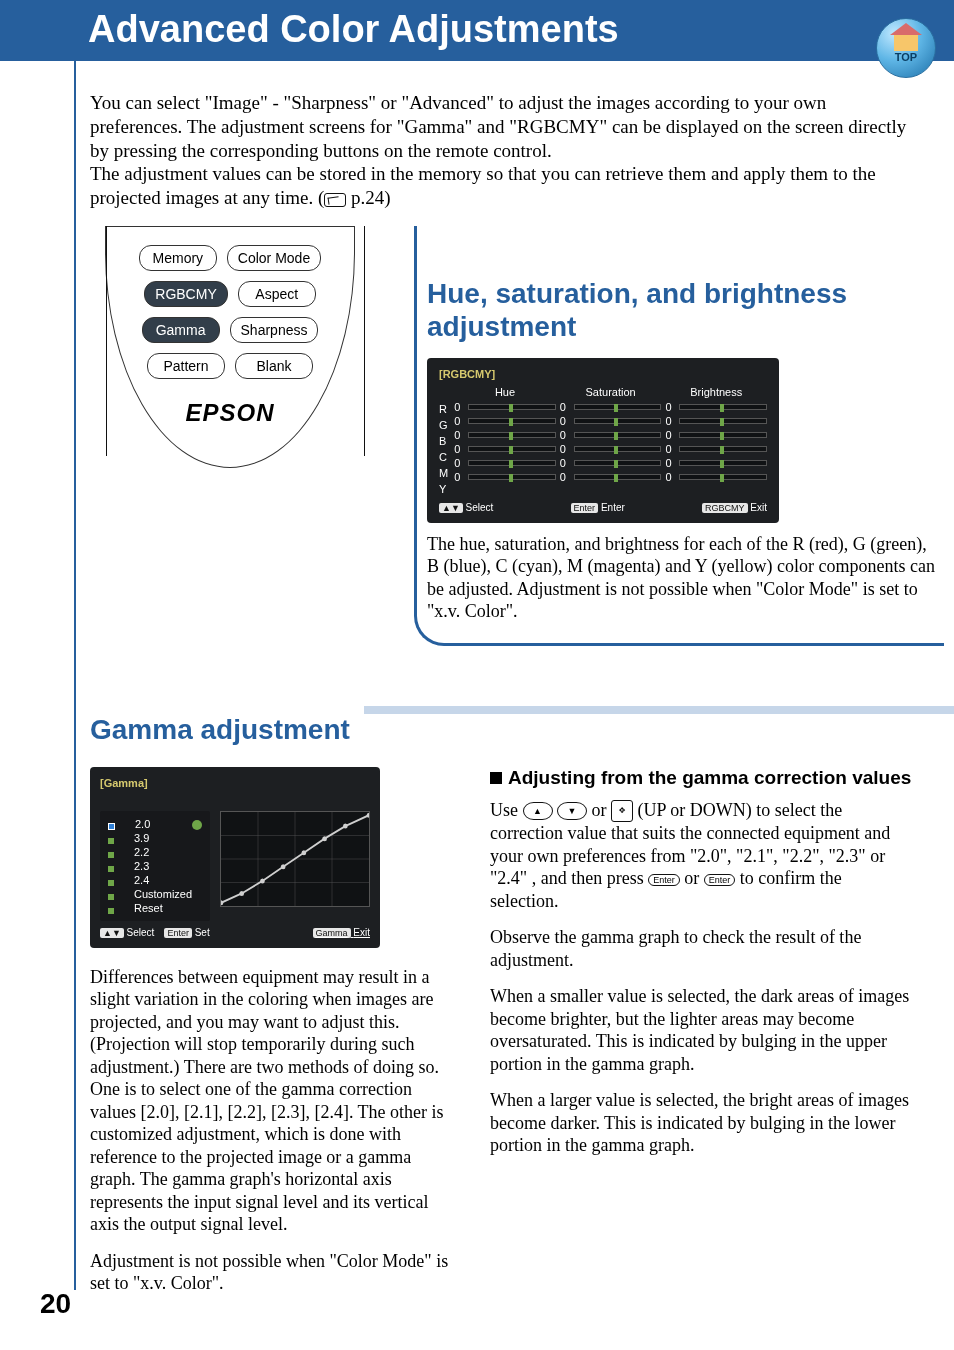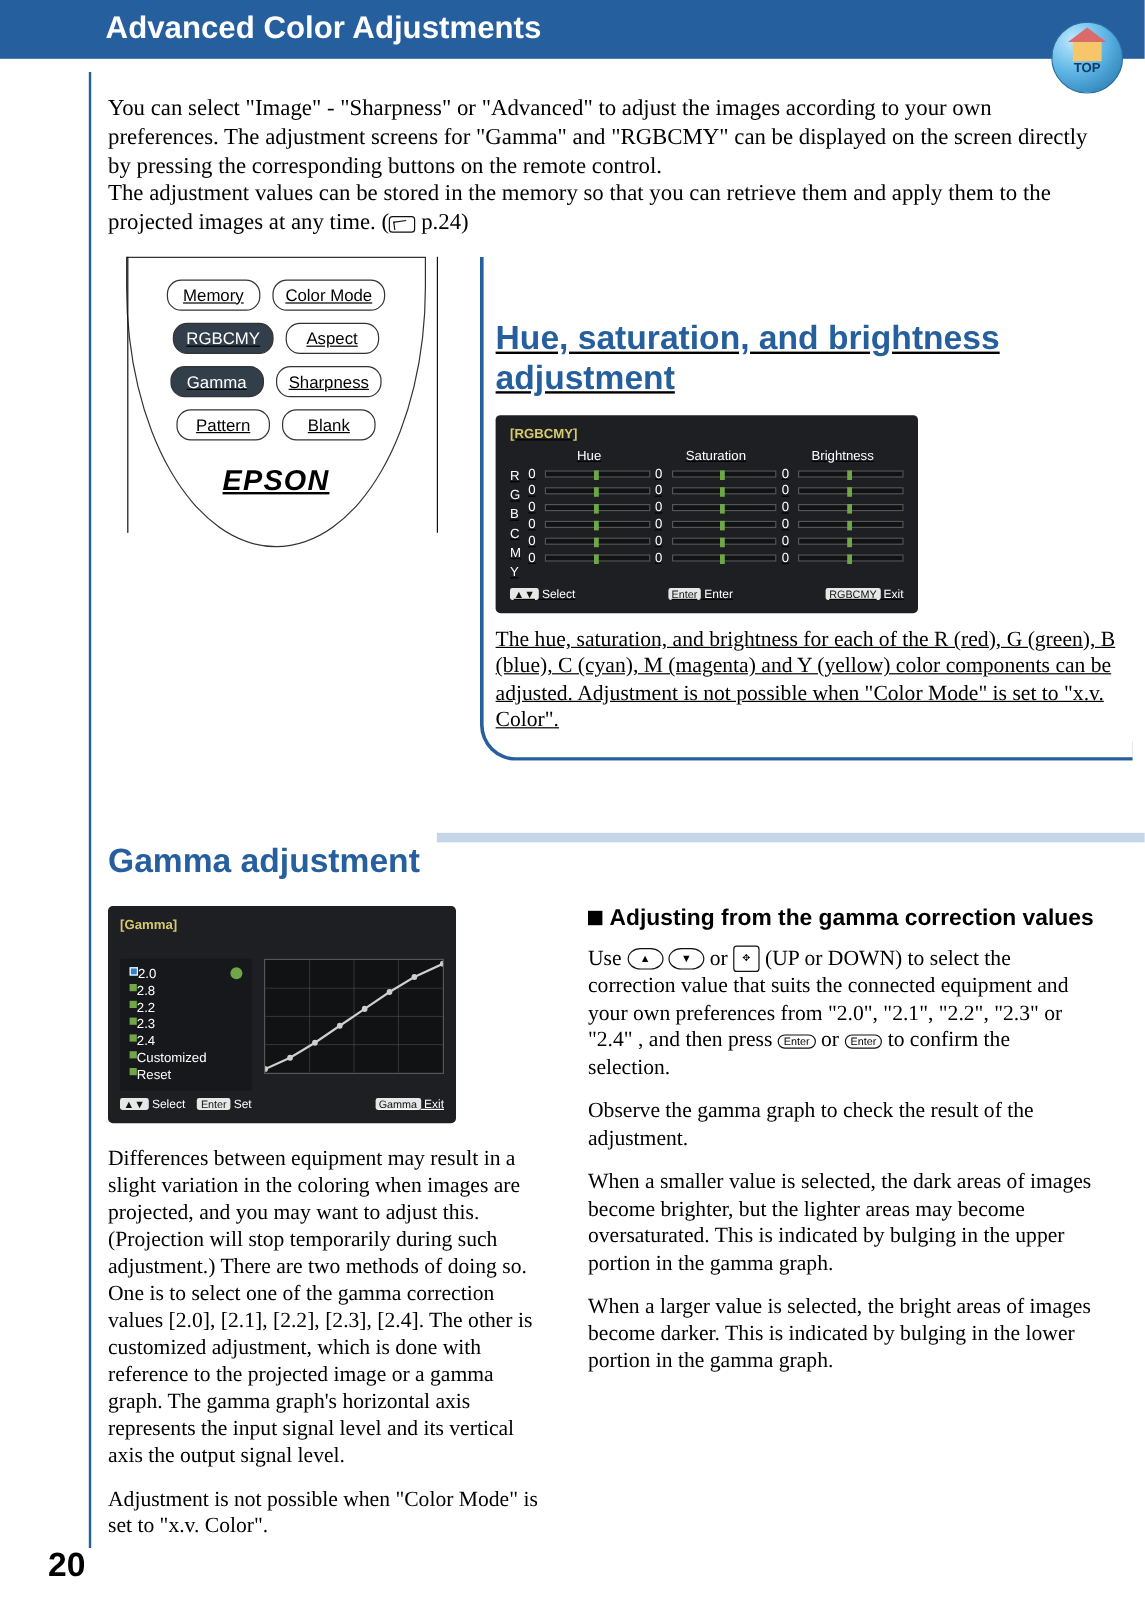--- a/index.html
+++ b/index.html
@@ -15,7 +15,7 @@
     background: #265f9d;
     color: #fff;
     padding: 8px 20px 10px 88px;
-    font-size: 26px;
+    font-size: 38px;
     font-weight: bold;
     font-family: Arial, Helvetica, sans-serif;
     position: relative;

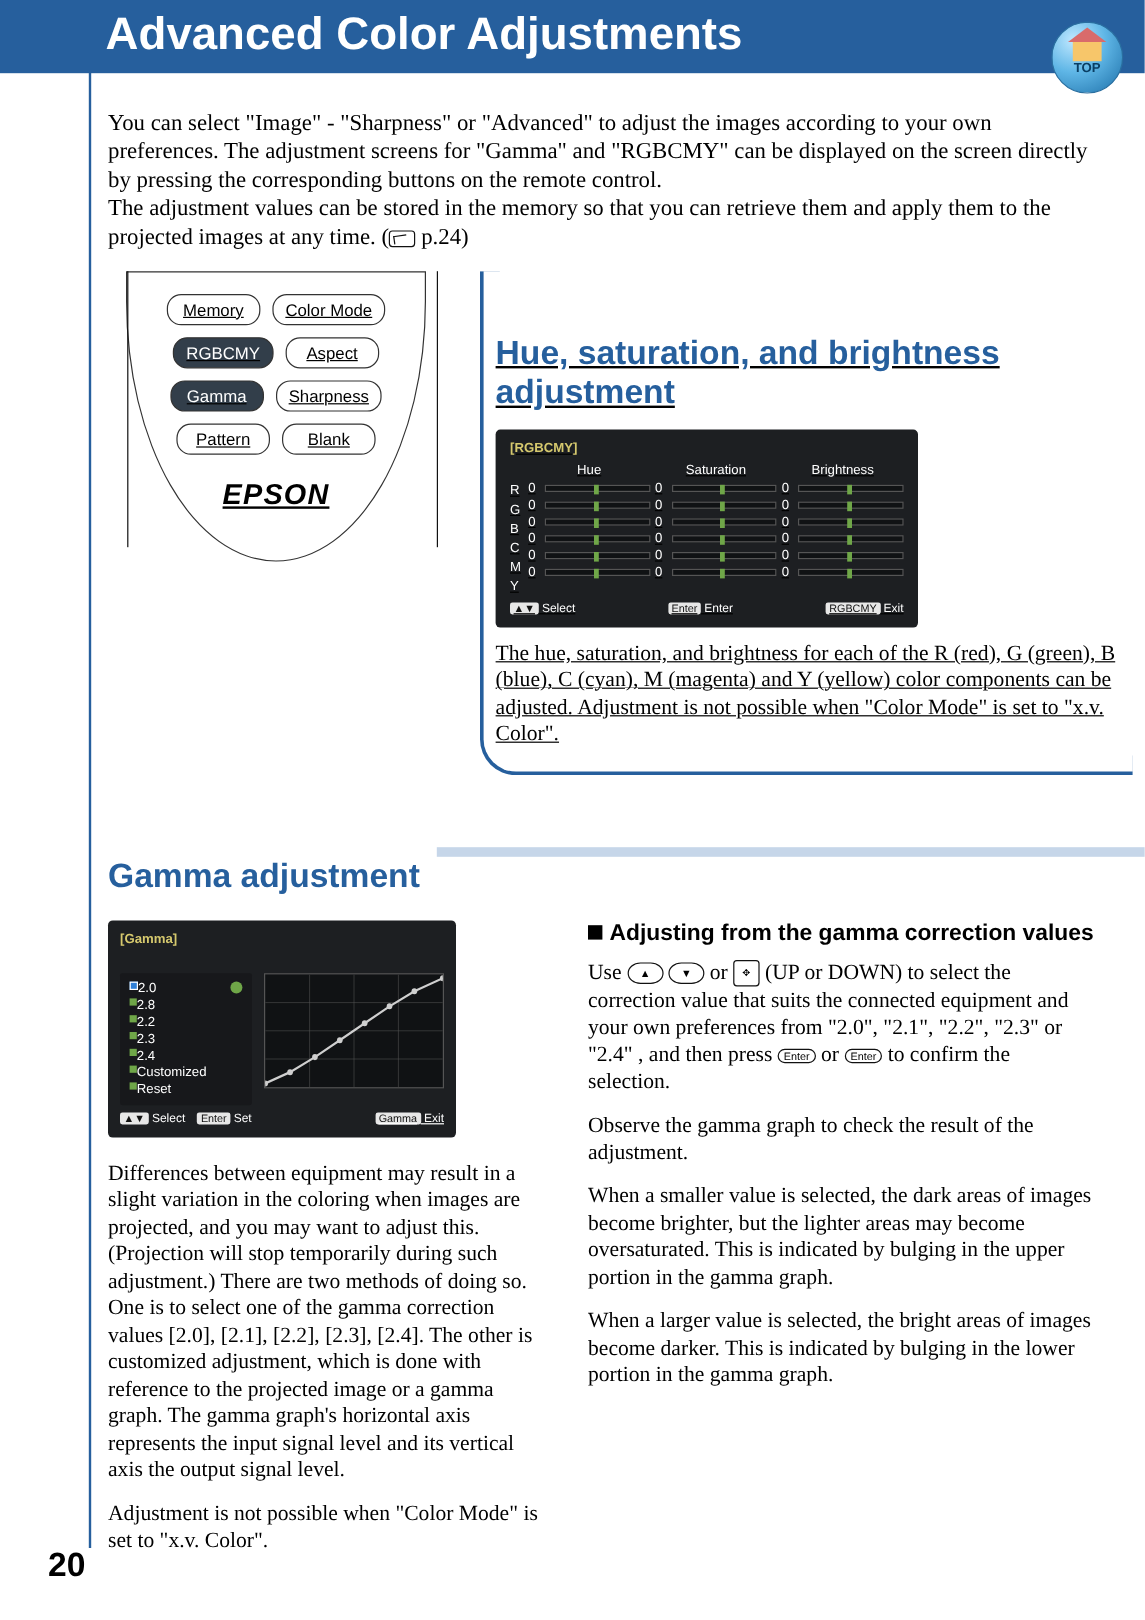--- a/index.html
+++ b/index.html
@@ -64,8 +64,7 @@
   }
   .remote-and-hue {
     display: flex;
-    gap: 30px;
-    text-decoration: underline;
+    gap: 44px;
   }
   .remote-col {
     width: 280px;

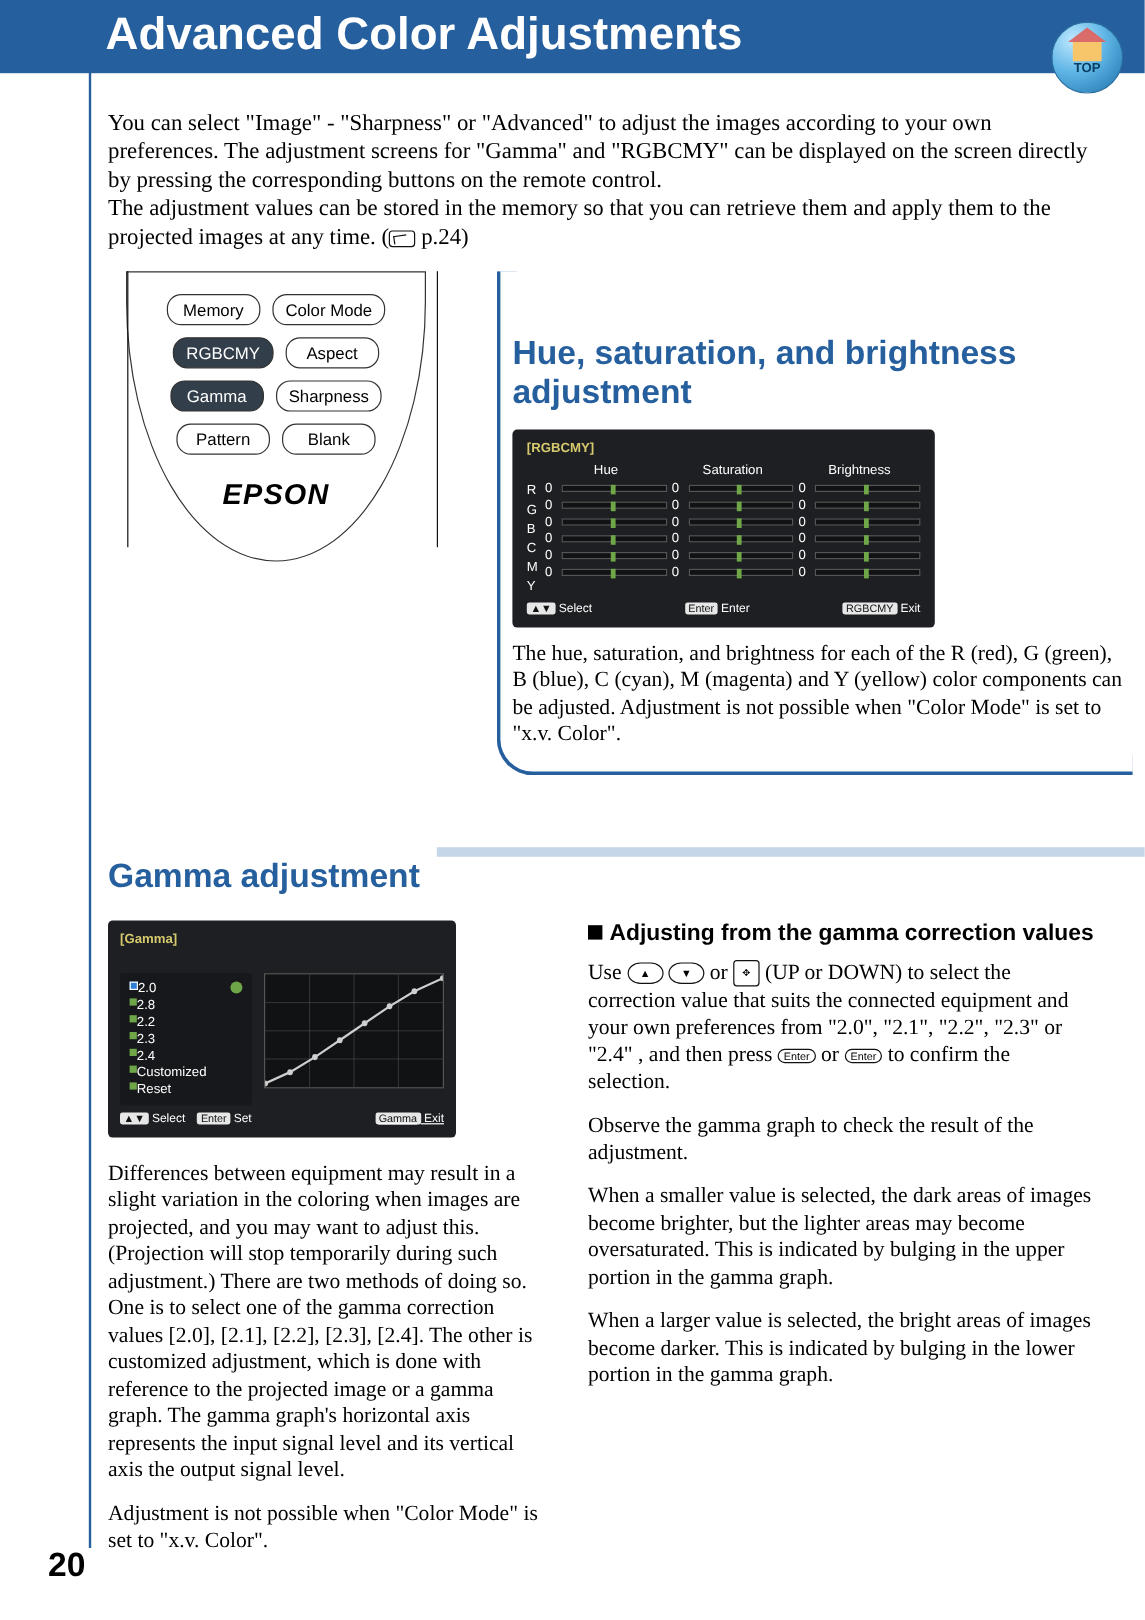--- a/index.html
+++ b/index.html
@@ -133,7 +133,7 @@
   .gamma-osd .osd-title{color:#d6c96e;font-weight:bold;margin-bottom:22px;}
   .gamma-osd .body{display:flex;gap:10px;}
   .gamma-osd ul{list-style:none;background:#17181b;padding:6px 8px;border-radius:2px;width:110px;}
-  .gamma-osd ul li{padding:1px 0;display:flex;align-items:flex-start;gap:0;}
+  .gamma-osd ul li{padding:1px 0;display:flex;align-items:flex-end;gap:20px;}
   .gamma-osd ul li .sq{width:6px;height:6px;background:#6fa648;}
   .gamma-osd ul li.sel{color:#fff;}
   .gamma-osd ul li.sel .sq{background:#2f7fd6;border:1px solid #fff;width:7px;height:7px;}

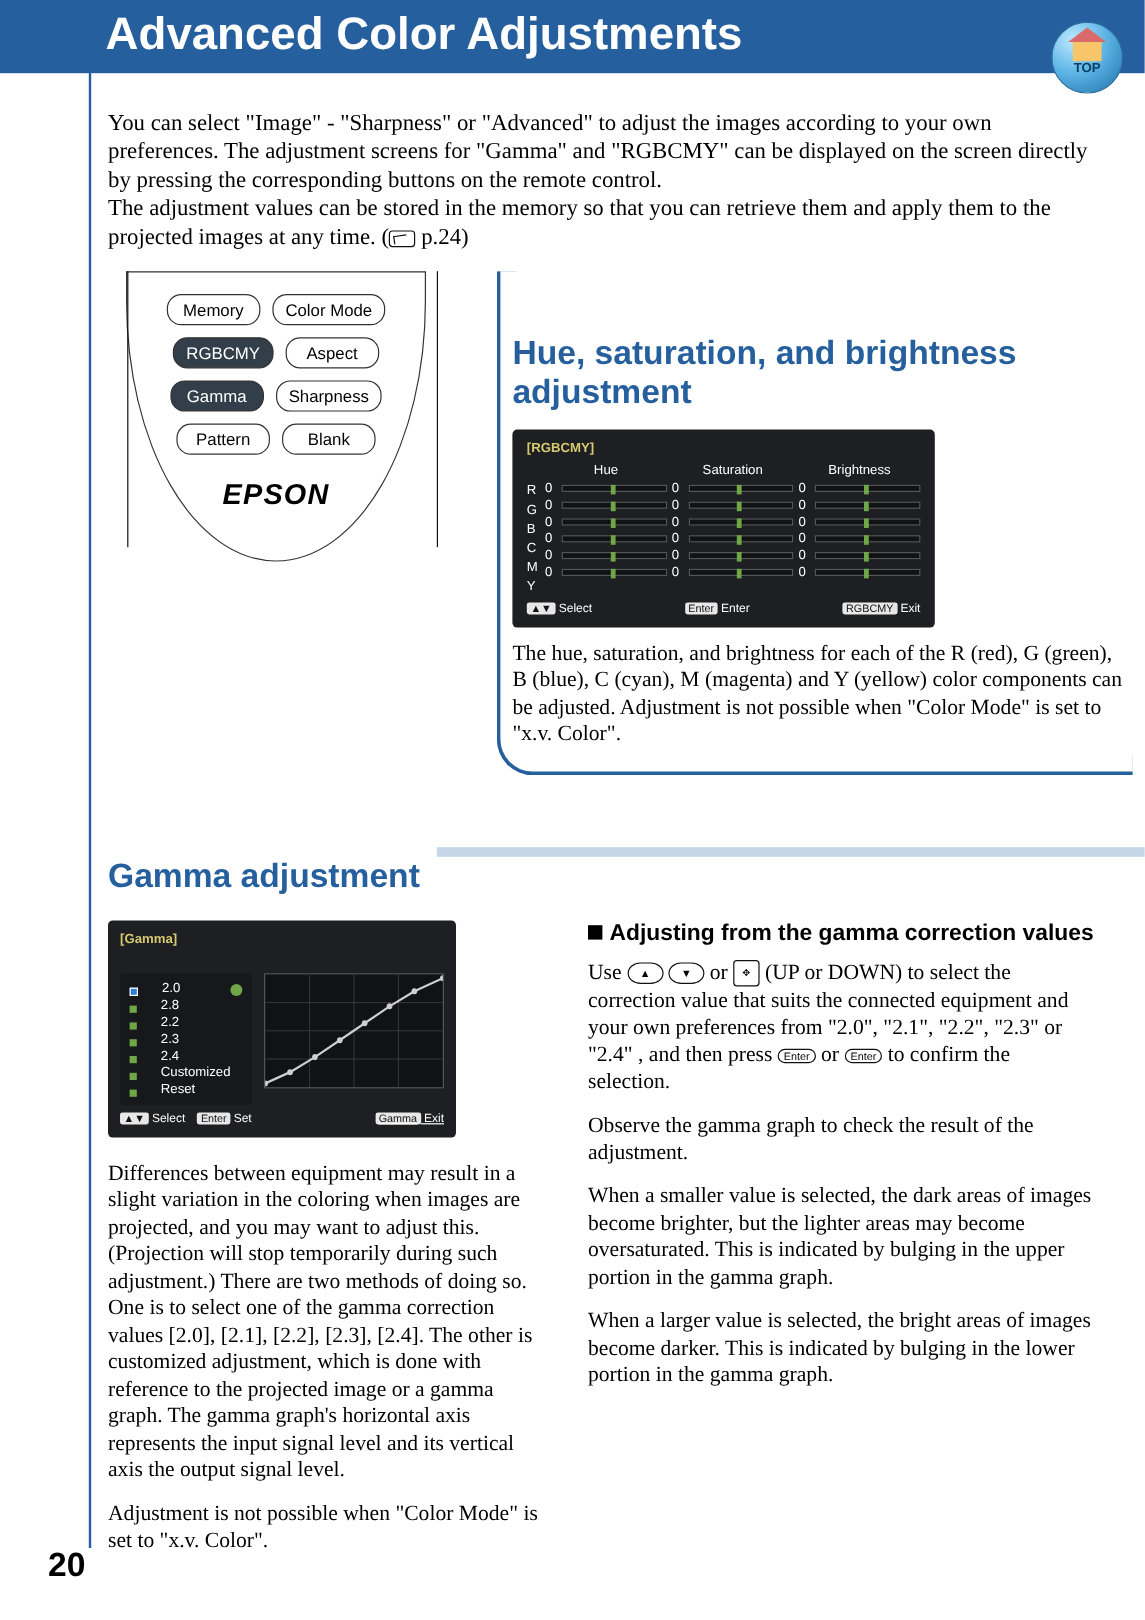--- a/index.html
+++ b/index.html
@@ -361,7 +361,7 @@
                 </li>
               <li>
                   <span class="sq"></span>
-                  <span>2.8</span>
+                  <span>3.9</span>
                 </li>
               <li>
                   <span class="sq"></span>

